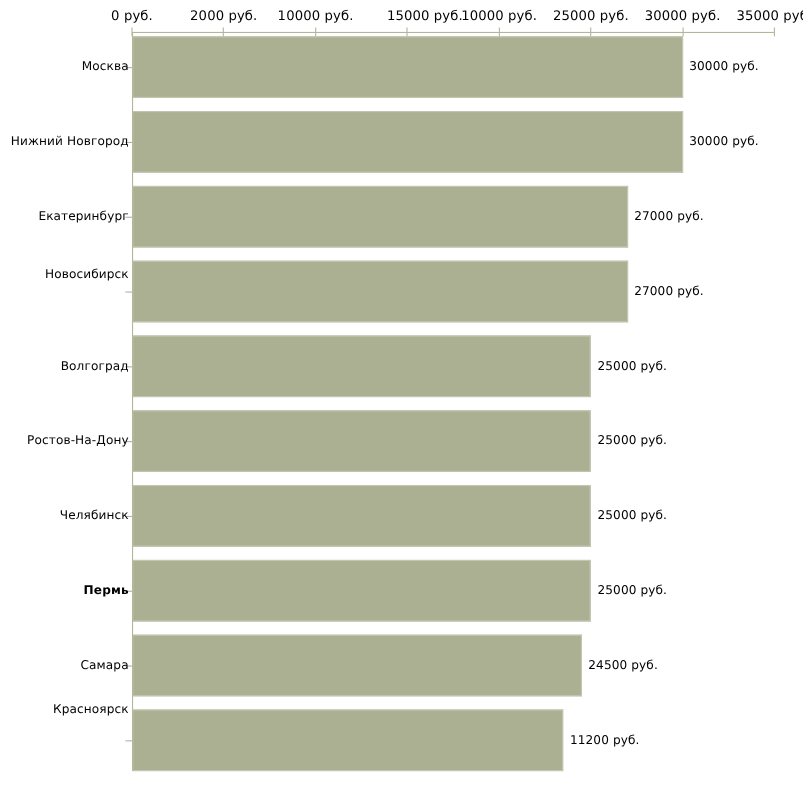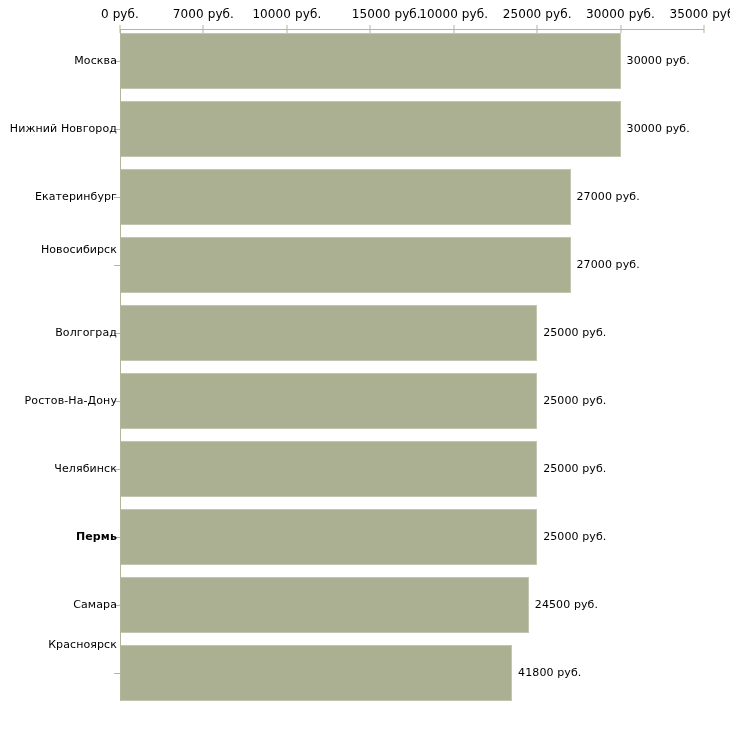--- a/index.html
+++ b/index.html
@@ -121,7 +121,7 @@
         <div class="xtick-mark" style="left: 120px;"></div>
         <div class="xtick-label" style="left: 120px;">0 руб.</div>
         <div class="xtick-mark" style="left: 203.429px;"></div>
-        <div class="xtick-label" style="left: 203.429px;">7000 руб.</div>
+        <div class="xtick-label" style="left: 203.429px;">2000 руб.</div>
         <div class="xtick-mark" style="left: 286.857px;"></div>
         <div class="xtick-label" style="left: 286.857px;">10000 руб.</div>
         <div class="xtick-mark" style="left: 370.286px;"></div>

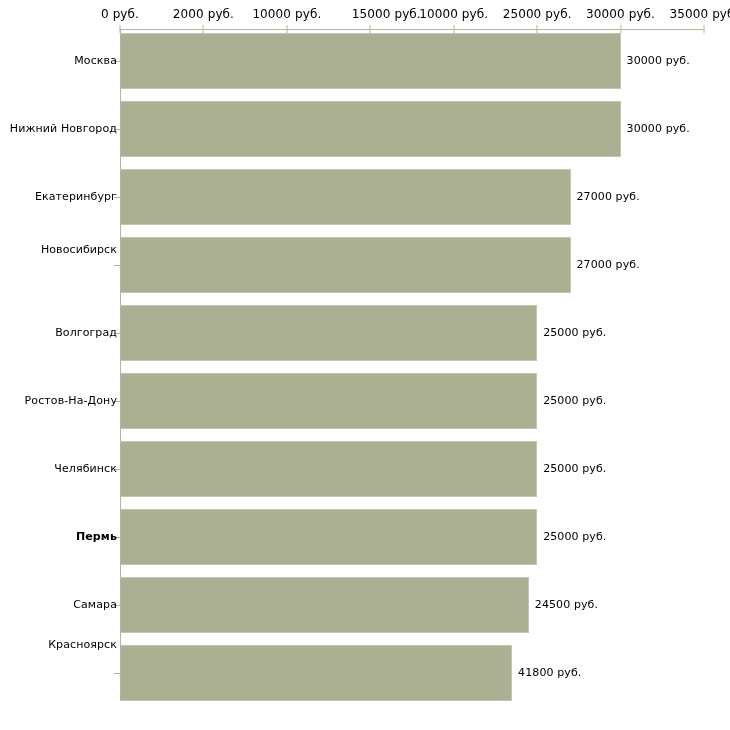--- a/index.html
+++ b/index.html
@@ -182,7 +182,7 @@
         <div class="bar" style="top: 577px; height: 56px; width: 407.8px; background: rgb(171, 176, 147); border-color: rgb(195, 199, 178);"></div>
         <div class="bar-value-label" style="left: 534.8px; top: 605px;">24500 руб.</div>
         <div class="bar" style="top: 645px; height: 56px; width: 391.114px; background: rgb(171, 176, 147); border-color: rgb(195, 199, 178);"></div>
-        <div class="bar-value-label" style="left: 518.114px; top: 673px;">41800 руб.</div>
+        <div class="bar-value-label" style="left: 518.114px; top: 673px;">11200 руб.</div>
       </div>
   </div>
 

